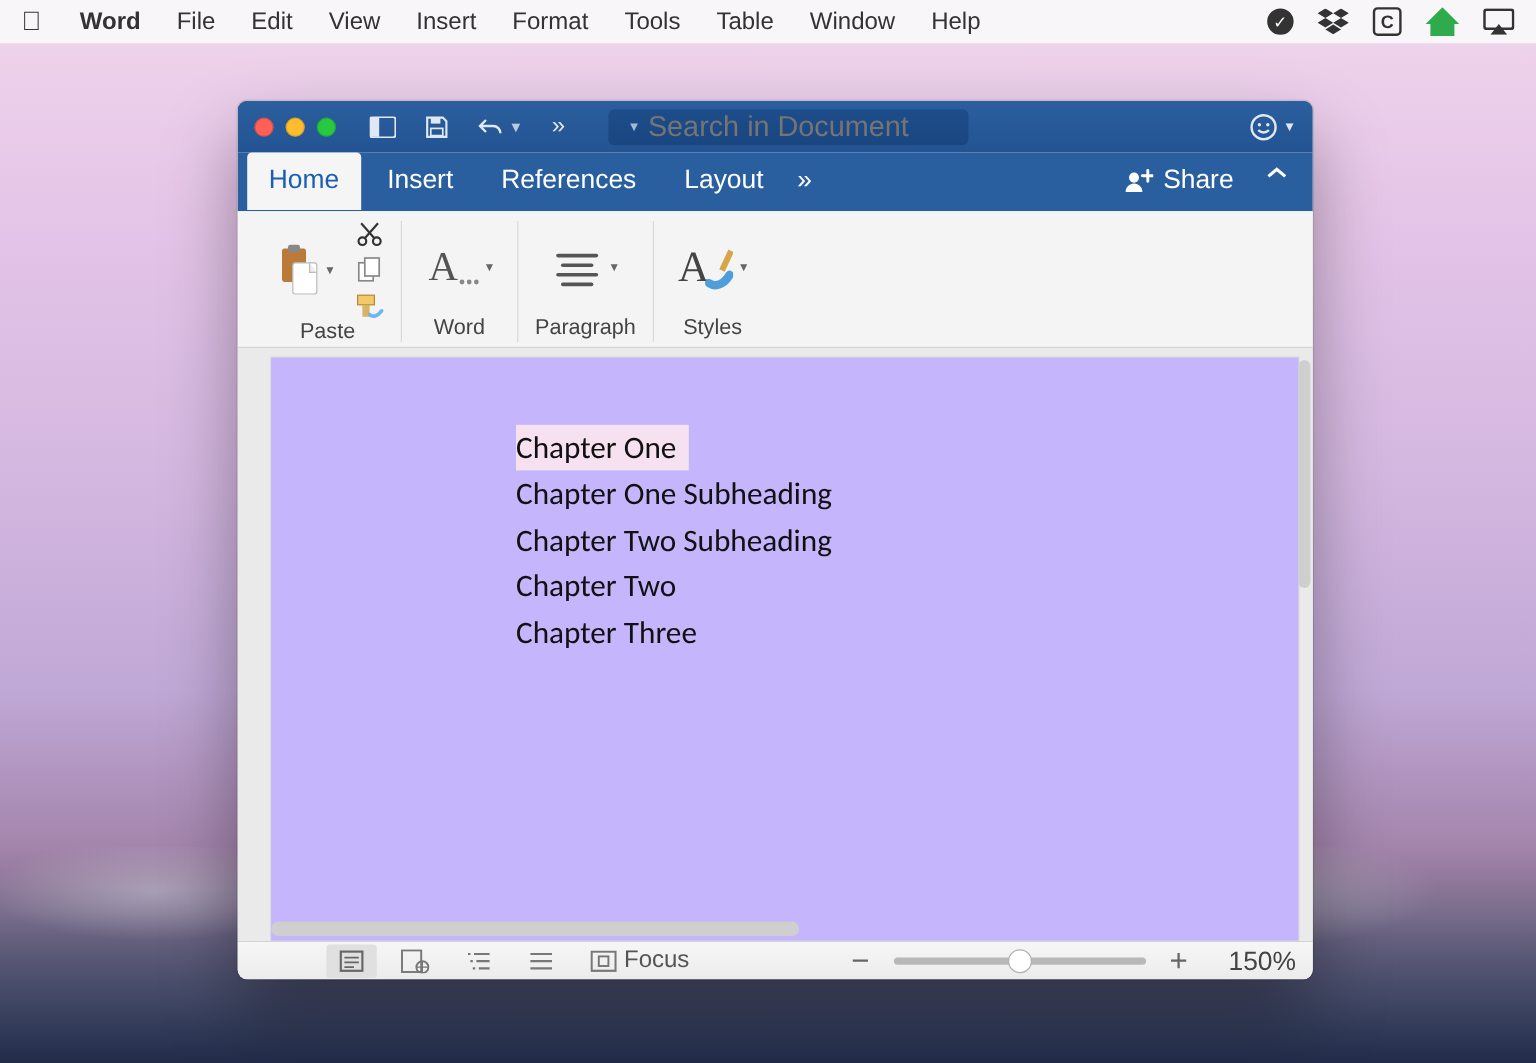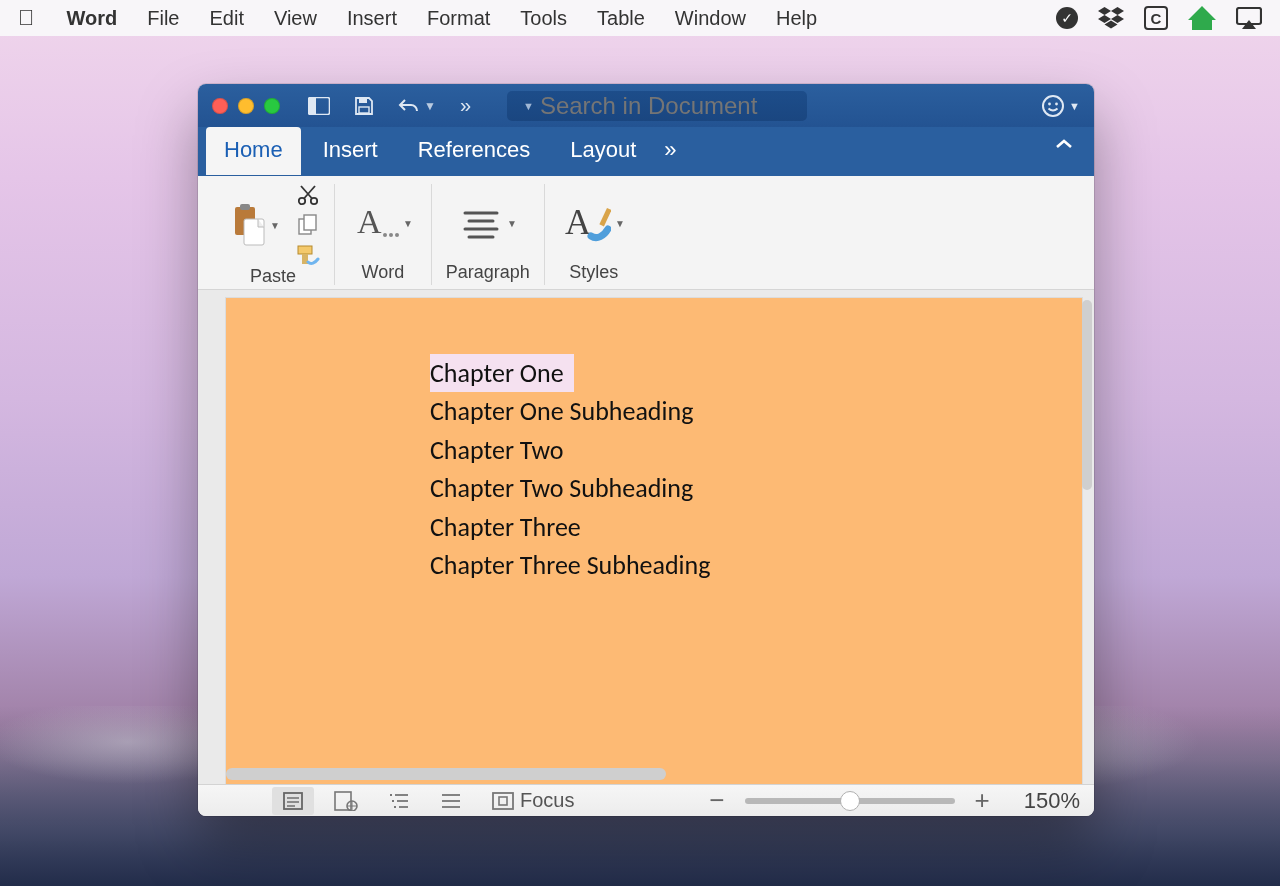--- a/index.html
+++ b/index.html
@@ -211,6 +211,17 @@
     <div class="tab">Layout</div>
     <div class="more">»</div>
     <div class="spacer"></div>
+    <div class="share">
+      <svg width="24" height="22" viewBox="0 0 24 22">
+          <circle cx="8" cy="9" r="4.2" fill="#fff"></circle>
+          <path d="M1 21c0-4 3.2-7 7-7s7 3 7 7" fill="#fff"></path>
+          <g stroke="#fff" stroke-width="2.4" stroke-linecap="round">
+            <line x1="19.5" y1="3" x2="19.5" y2="12"></line>
+            <line x1="15" y1="7.5" x2="24" y2="7.5"></line>
+          </g>
+        </svg>
+      <span>Share</span>
+    </div>
     <div class="collapse">
       <svg width="20" height="14" viewBox="0 0 20 14">
           <path d="M3 10l7-6 7 6" fill="none" stroke="#fff" stroke-width="2.6"></path>

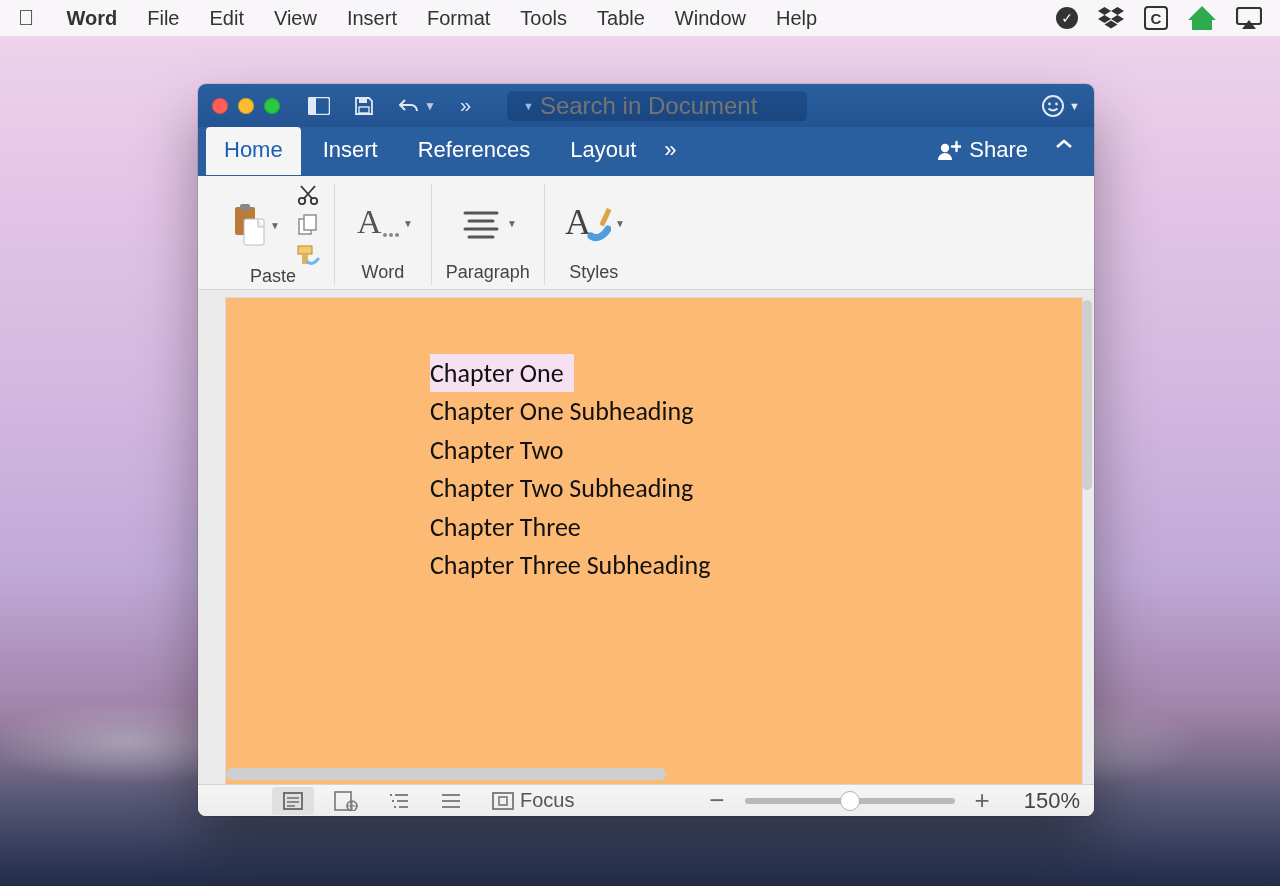--- a/index.html
+++ b/index.html
@@ -87,7 +87,7 @@
 .docwrap{flex:1; background:#eaeaea; position:relative; overflow:hidden;}
 .page{
   position:absolute; left:28px; right:12px; top:8px; bottom:0;
-  background:#fdba74; box-shadow:0 0 0 1px #dcdcdc;
+  background:#c4b5fd; box-shadow:0 0 0 1px #dcdcdc;
 }
 .page-inner{ padding:56px 0 0 204px; font-family:"Calibri","Helvetica Neue",Arial,sans-serif;}
 .docline{ font-size:26px; color:#111; line-height:1.48;}

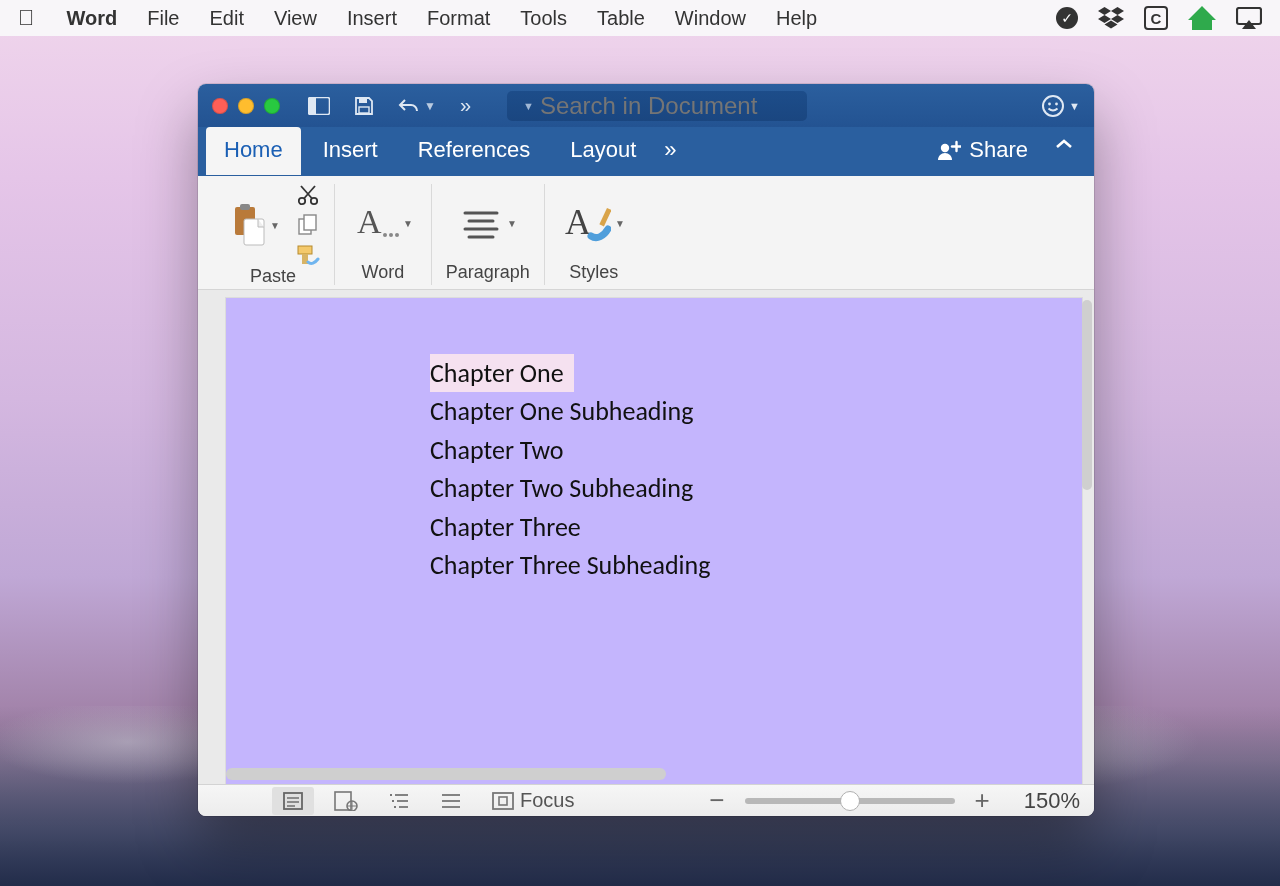--- a/index.html
+++ b/index.html
@@ -320,8 +320,8 @@
       <div class="page-inner" id="doc-lines">
           <div><span class="docline sel">Chapter One</span></div>
           <div><span class="docline">Chapter One Subheading</span></div>
+          <div><span class="docline">Chapter Two Subheading</span></div>
           <div><span class="docline">Chapter Two</span></div>
-          <div><span class="docline">Chapter Two Subheading</span></div>
           <div><span class="docline">Chapter Three</span></div>
           <div><span class="docline">Chapter Three Subheading</span></div>
         </div>

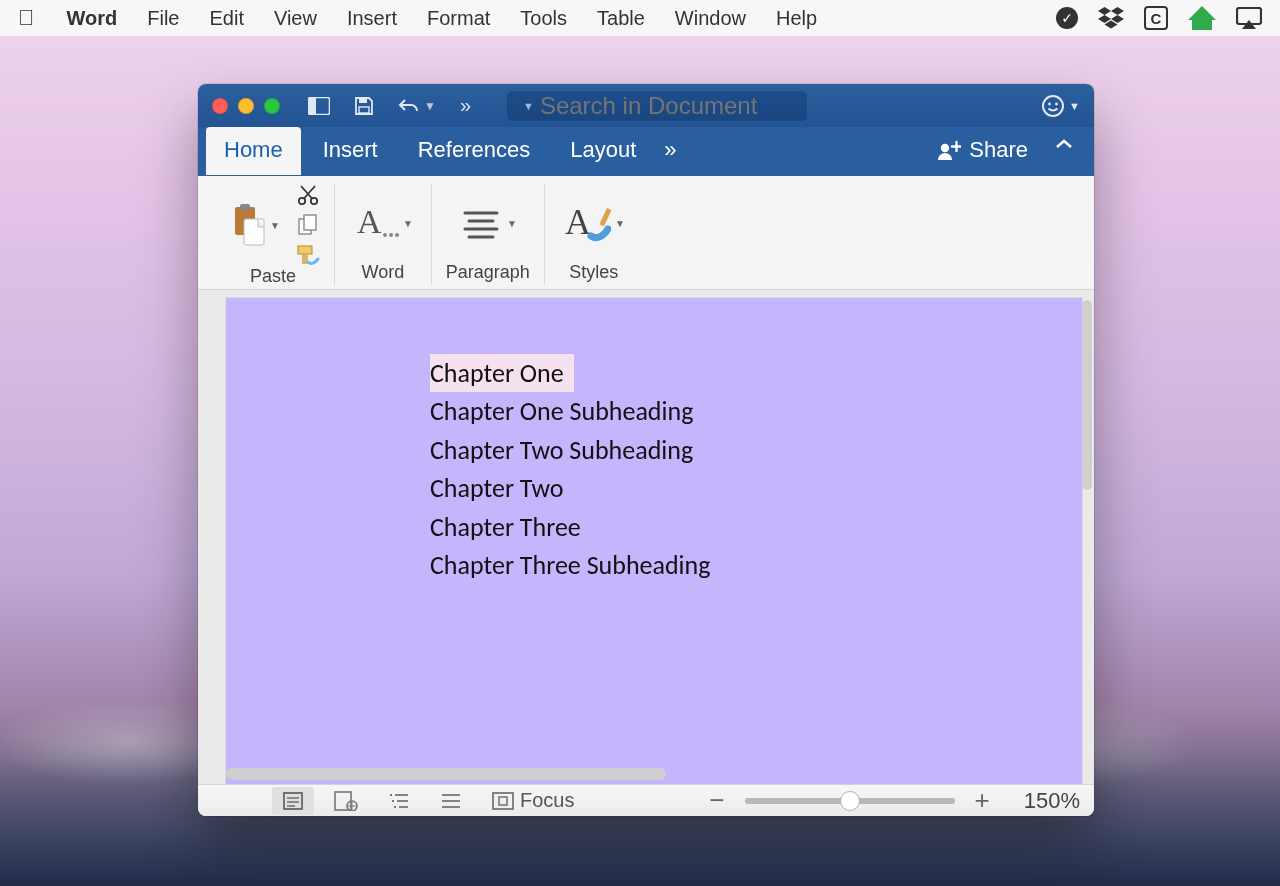--- a/index.html
+++ b/index.html
@@ -323,7 +323,6 @@
           <div><span class="docline">Chapter Two Subheading</span></div>
           <div><span class="docline">Chapter Two</span></div>
           <div><span class="docline">Chapter Three</span></div>
-          <div><span class="docline">Chapter Three Subheading</span></div>
         </div>
     </div>
     <div class="vscroll"></div>

